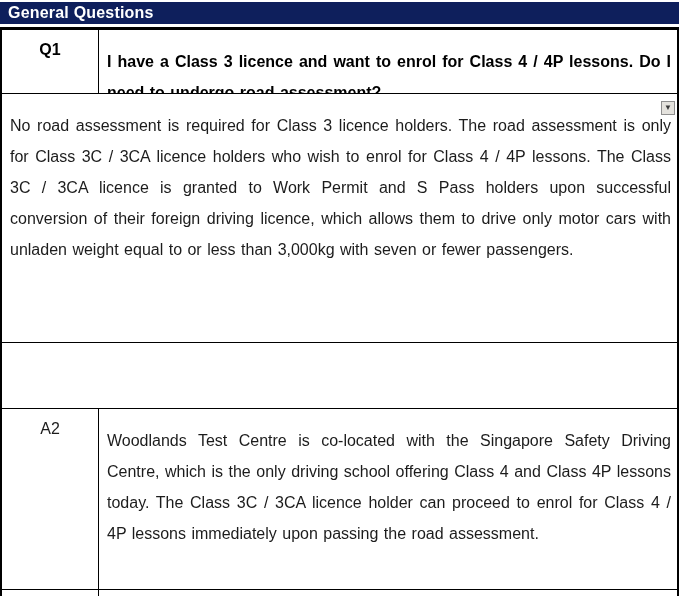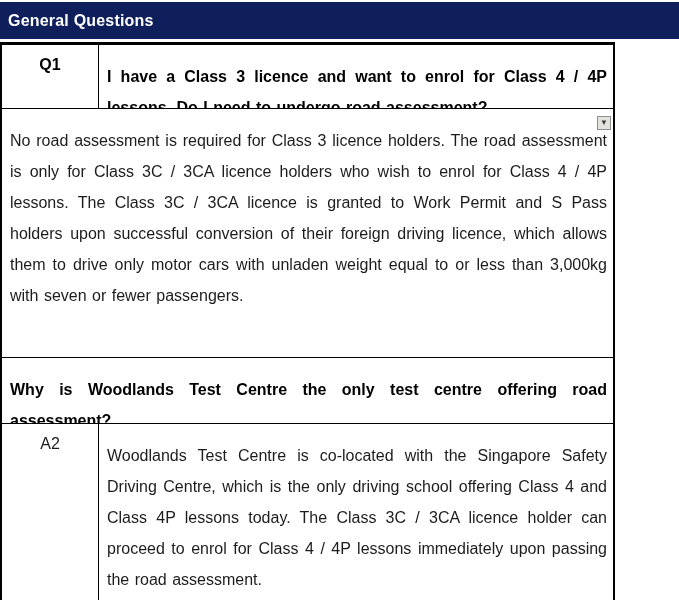--- a/index.html
+++ b/index.html
@@ -18,7 +18,7 @@
   .header-bar {
     margin: 2px 0 0 0;
     width: 679px;
-    height: 37px;
+    height: 22px;
     background: #0e1f5c;
     color: #ffffff;
     display: flex;

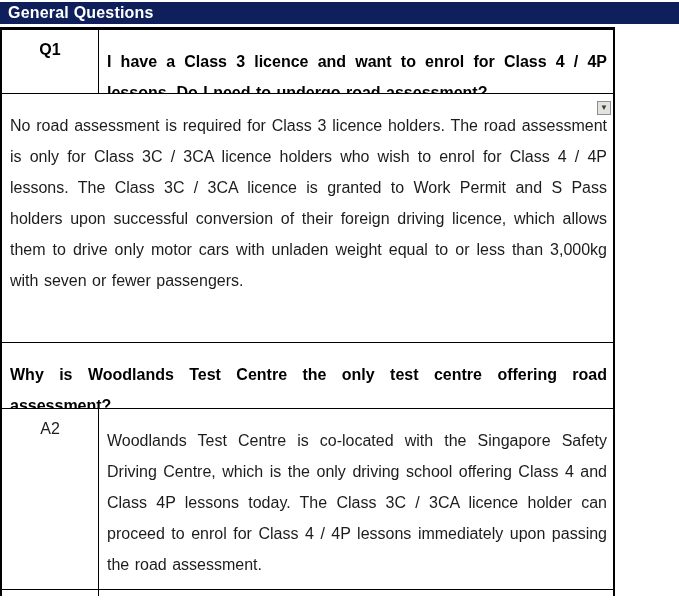--- a/index.html
+++ b/index.html
@@ -31,7 +31,7 @@
   }
   .faq-table {
     margin-top: 3px;
-    width: 615px;
+    width: 679px;
     height: 569px;
     box-sizing: border-box;
     border-left: 2px solid #000;

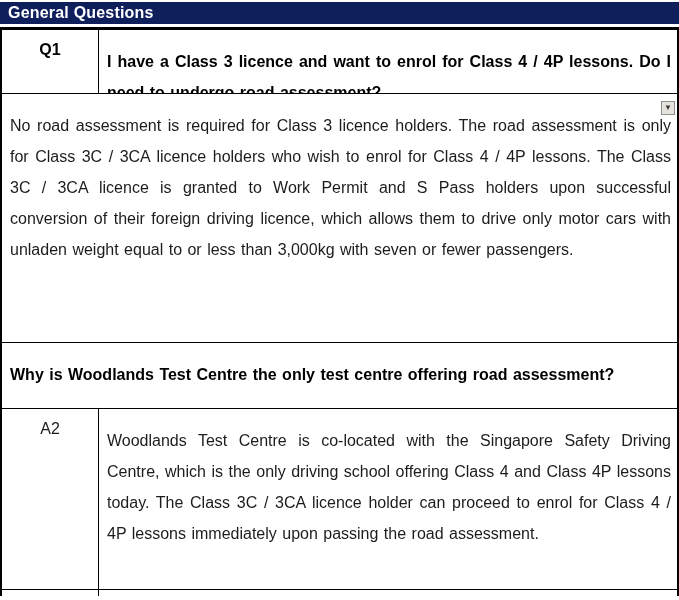--- a/index.html
+++ b/index.html
@@ -117,7 +117,6 @@
     </div>
 
     <div class="faq-row question row-q2">
-      <div class="content-cell">Why is Woodlands Test Centre the only test centre offering road assessment?</div>
     </div>
 
     <div class="faq-row answer row-a2">

